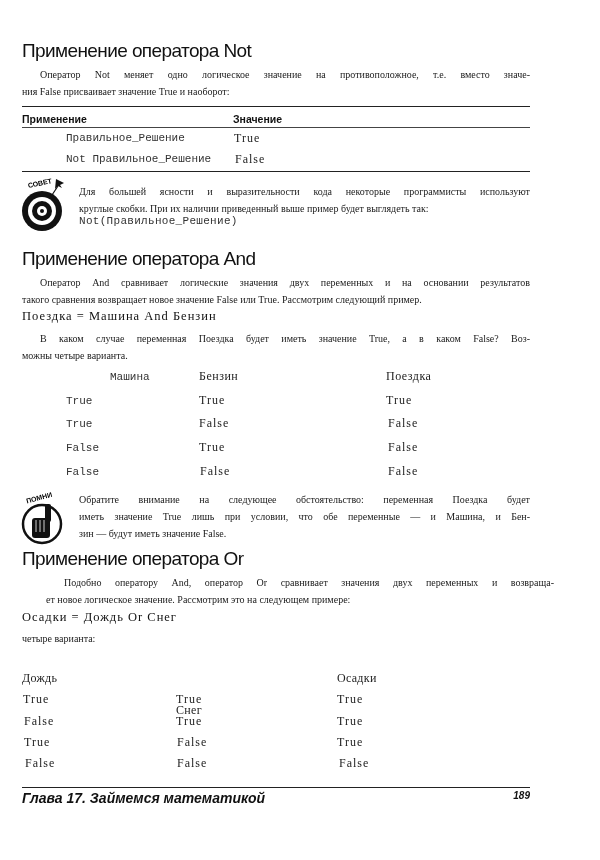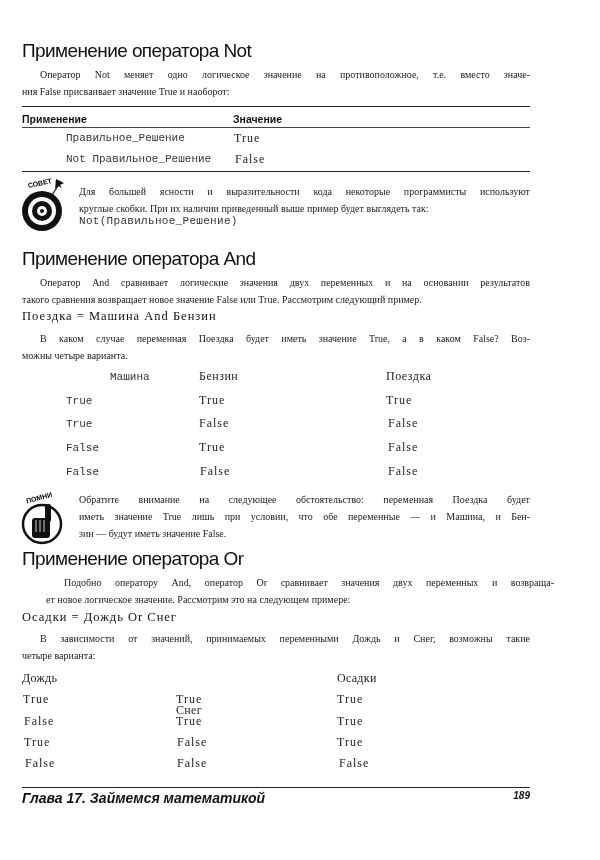--- a/index.html
+++ b/index.html
@@ -122,7 +122,6 @@
   <div class="abs spaced" style="left:22px; top:610px; font-size:12.5px;">Осадки = Дождь Or Снег</div>
 
   <div class="abs p" style="left:22px; top:630px; width:508px;">
-    <div style="text-indent:18px; text-align-last:justify;">В зависимости от значений, принимаемых переменными Дождь и Снег, возможны такие</div>
     <div>четыре варианта:</div>
   </div>
 

